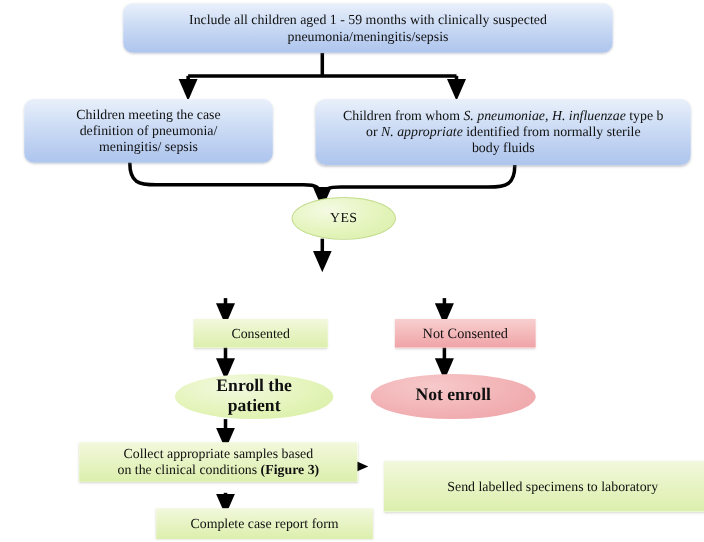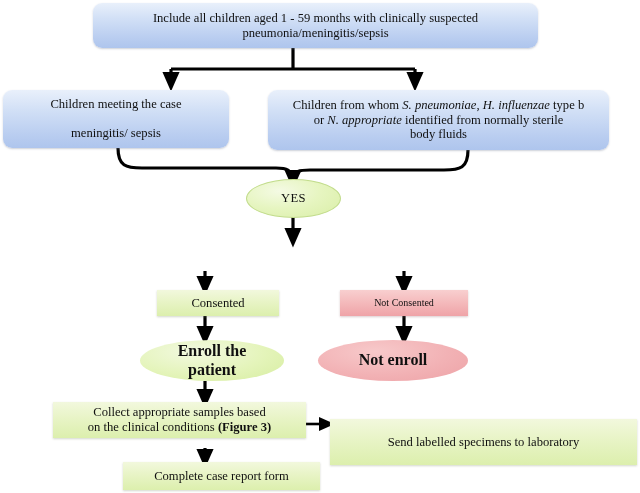--- a/index.html
+++ b/index.html
@@ -32,6 +32,7 @@
     color: #101010;
     line-height: 1.18;
     z-index: 2;
+    margin-left: 19px;
   }
   .node .txt {
     display: block;

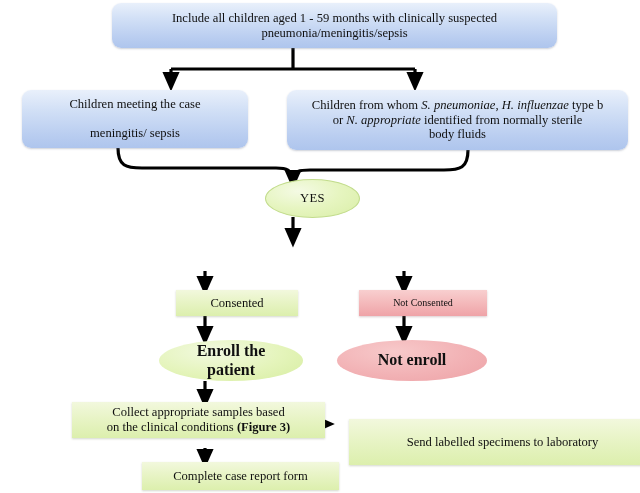--- a/index.html
+++ b/index.html
@@ -139,7 +139,7 @@
   <div class="node blue" style="left:3px; top:90px; width:226px; height:58px;">
     <span class="txt">
       <span>Children meeting the case</span><br>
-      <br>
+      <span>definition of pneumonia/</span><br>
       <span>meningitis/ sepsis</span>
     </span>
   </div>

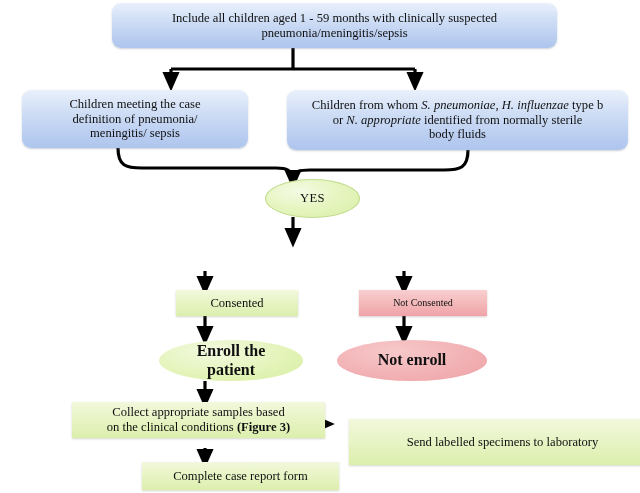--- a/index.html
+++ b/index.html
@@ -57,7 +57,7 @@
   .pink {
     background: linear-gradient(to bottom, #f8cfcf 0%, #f4b9bb 50%, #efa3a7 100%);
     box-shadow: 0 1px 2px rgba(150,110,115,0.35);
-    font-size: 10px;
+    font-size: 13px;
   }
   
   .ellipse {

